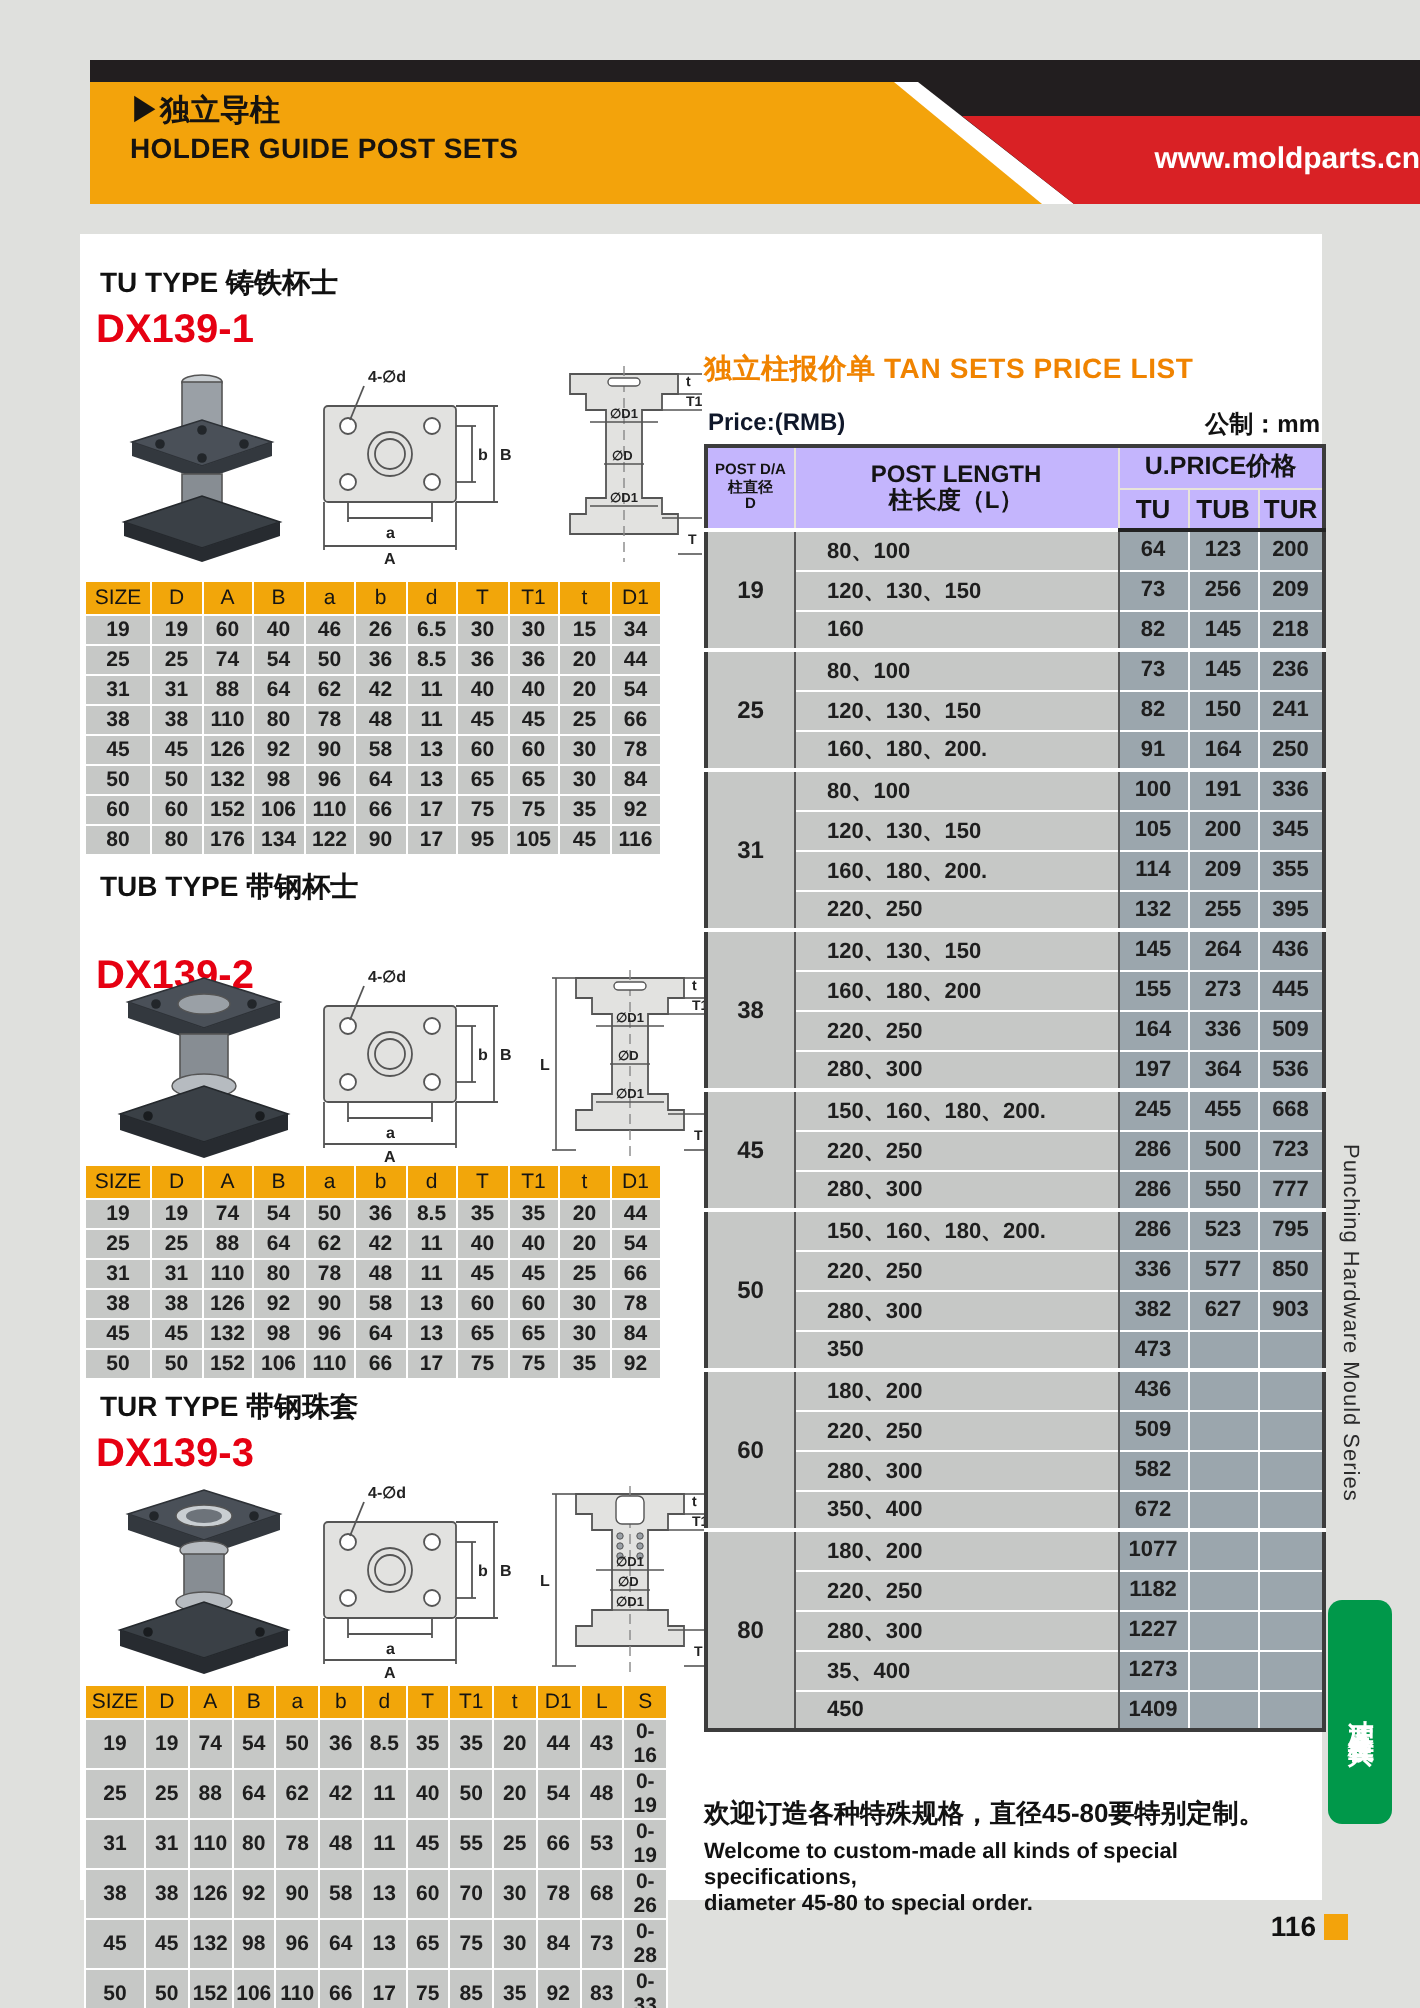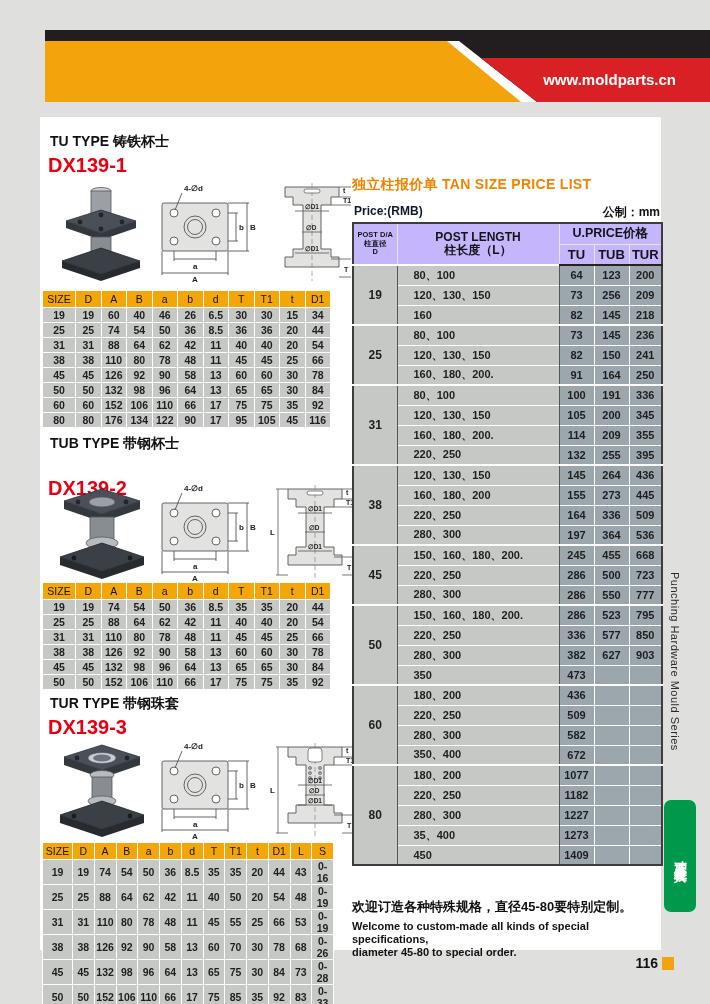--- a/index.html
+++ b/index.html
@@ -82,6 +82,10 @@
     <div class="hdr-orange"></div>
     <div class="hdr-red">
       <span class="site">www.moldparts.cn</span>
+    </div>
+    <div class="hdr-titles">
+      <div class="cn"><span>▶</span><span>独立导柱</span></div>
+      <div class="en">HOLDER GUIDE POST SETS</div>
     </div>
   </div>
 

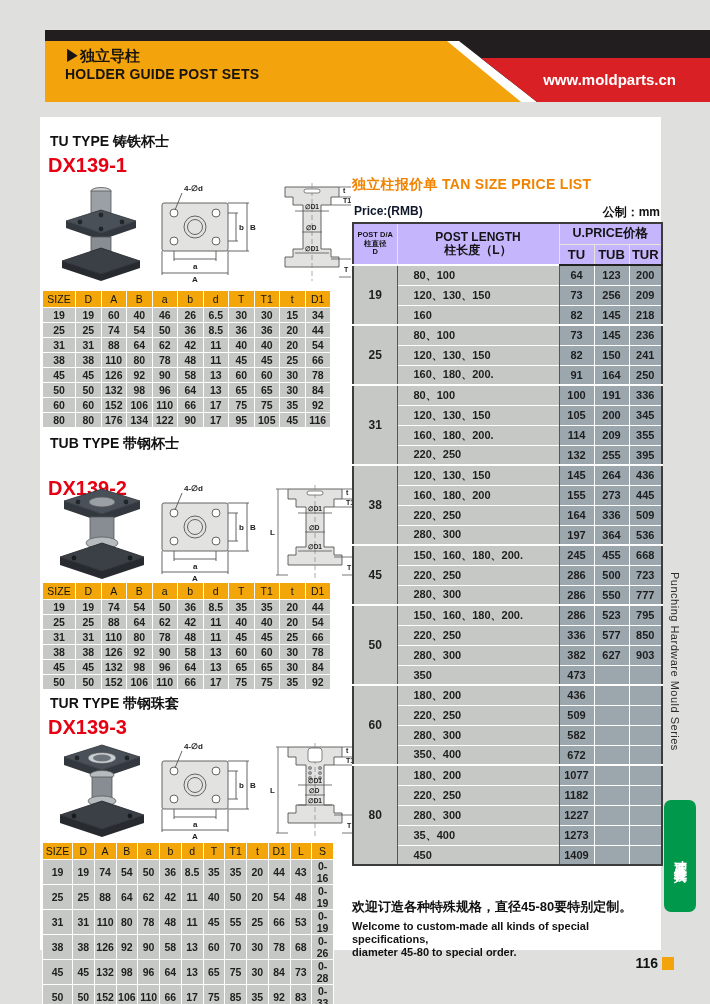--- a/index.html
+++ b/index.html
@@ -14,7 +14,7 @@
                clip-path:polygon(0 0,402px 0,476px 61px,0 61px); }
   .hdr-red { position:absolute; left:430px; right:0; top:28px; height:44px; background:#d92125;
                clip-path:polygon(6px 0,100% 0,100% 100%,62px 100%); }
-  .hdr-red .site { display:block; text-align:right; padding-right:34px; line-height:44px;
+  .hdr-red .site { display:block; text-align:right; line-height:44px;
                color:#fff; font-size:15px; font-weight:bold; }
   .hdr-titles { position:absolute; left:20px; top:17px; color:#161310; }
   .hdr-titles .cn { font-size:15px; font-weight:bold; line-height:18px; }

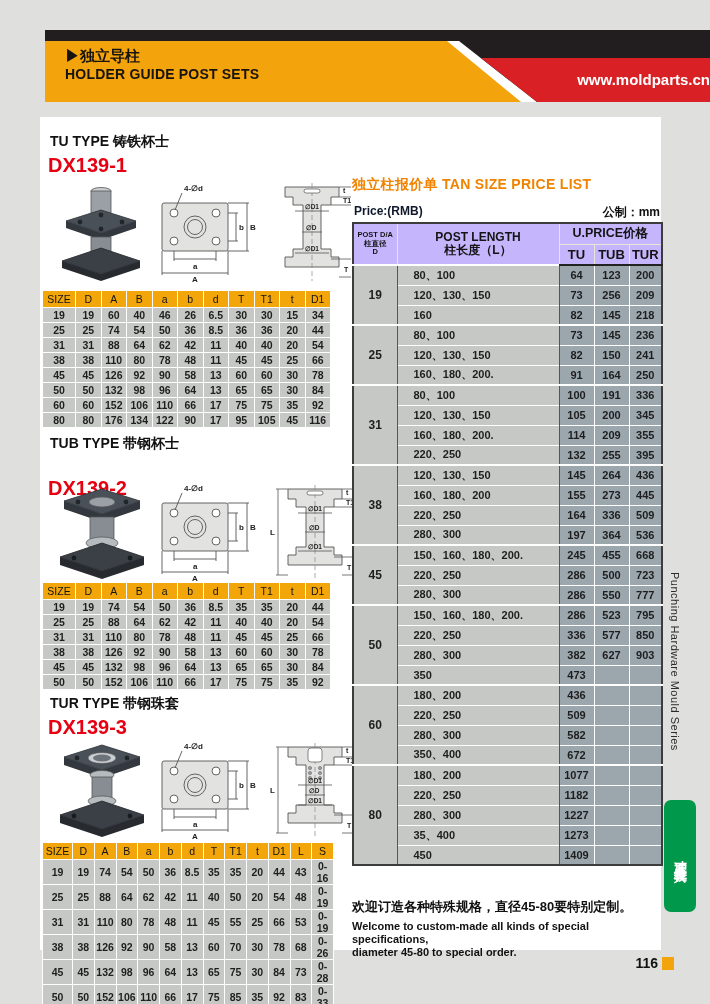--- a/index.html
+++ b/index.html
@@ -653,7 +653,7 @@
         </tbody>
     </table>
 
-    <div class="price-title">独立柱报价单 TAN SIZE PRICE LIST</div>
+    <div class="price-title">独立柱报价单 TAN SETS PRICE LIST</div>
     <div class="price-sub">Price:(RMB)</div>
     <div class="metric">公制：mm</div>
 

